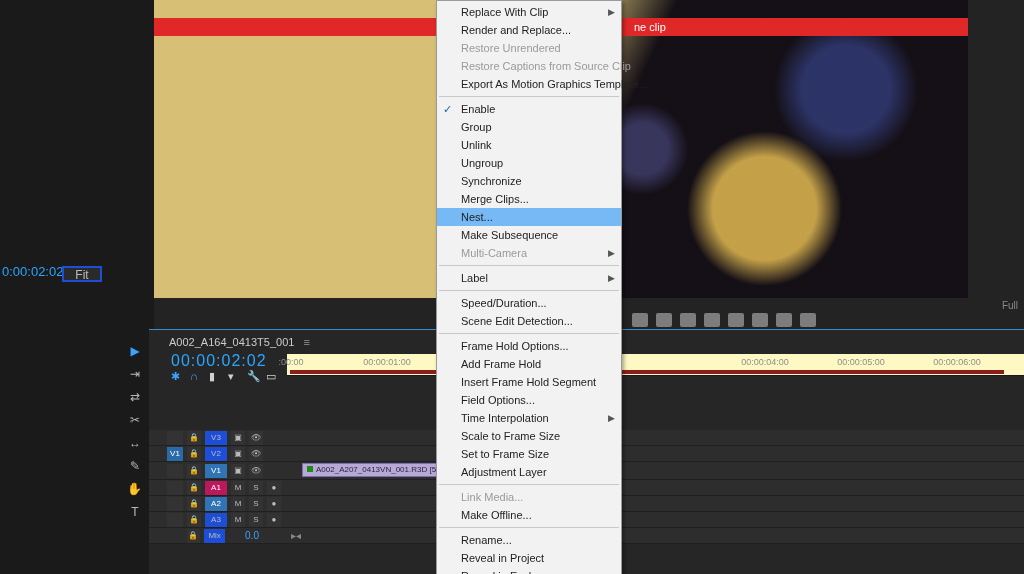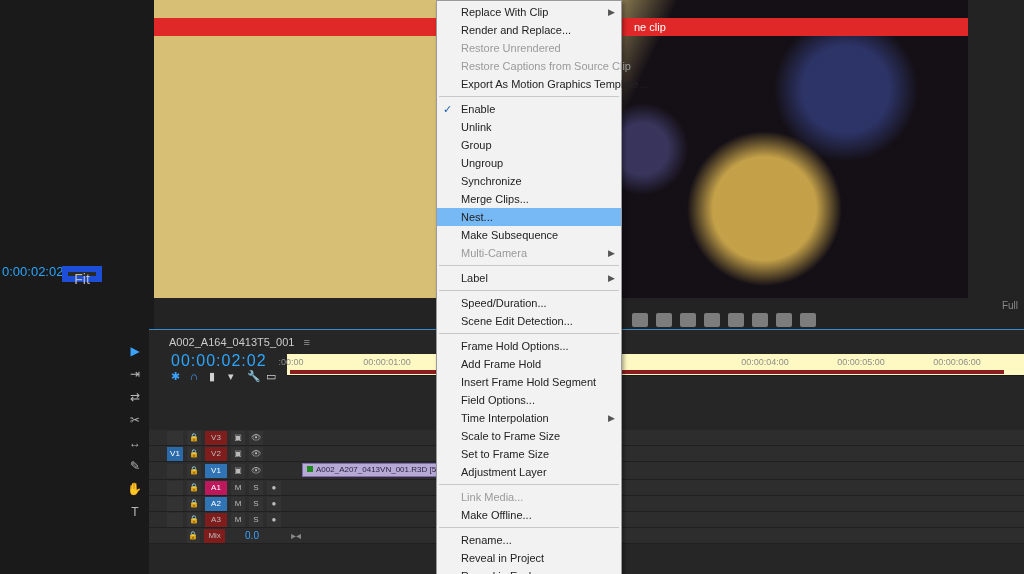--- a/index.html
+++ b/index.html
@@ -430,8 +430,8 @@
     <div class="mi">Export As Motion Graphics Template...</div>
     <div class="sep"></div>
     <div class="mi">Enable<span class="chk">✓</span></div>
+    <div class="mi">Group</div>
     <div class="mi">Unlink</div>
-    <div class="mi">Group</div>
     <div class="mi">Ungroup</div>
     <div class="mi">Synchronize</div>
     <div class="mi">Merge Clips...</div>

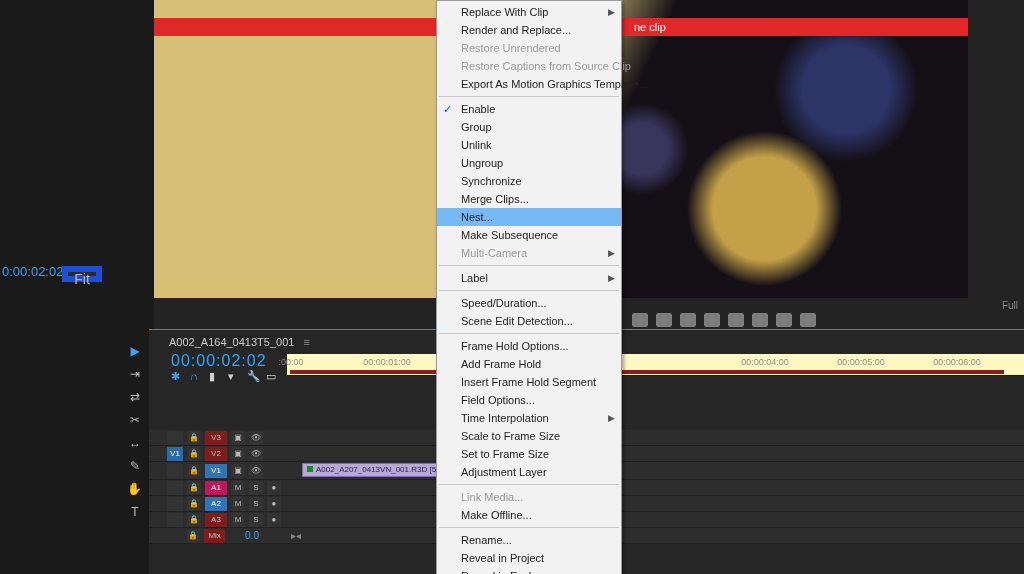--- a/index.html
+++ b/index.html
@@ -68,8 +68,8 @@
     left: 62px; top: 266px;
     width: 40px; height: 16px;
     background: #2a2a2a;
-    border: 6px solid #1d4ed8;
-    font-size: 14px;
+    border: 2px solid #1d4ed8;
+    font-size: 12px;
     line-height: 14px;
     text-align: center;
     color: #bbb;

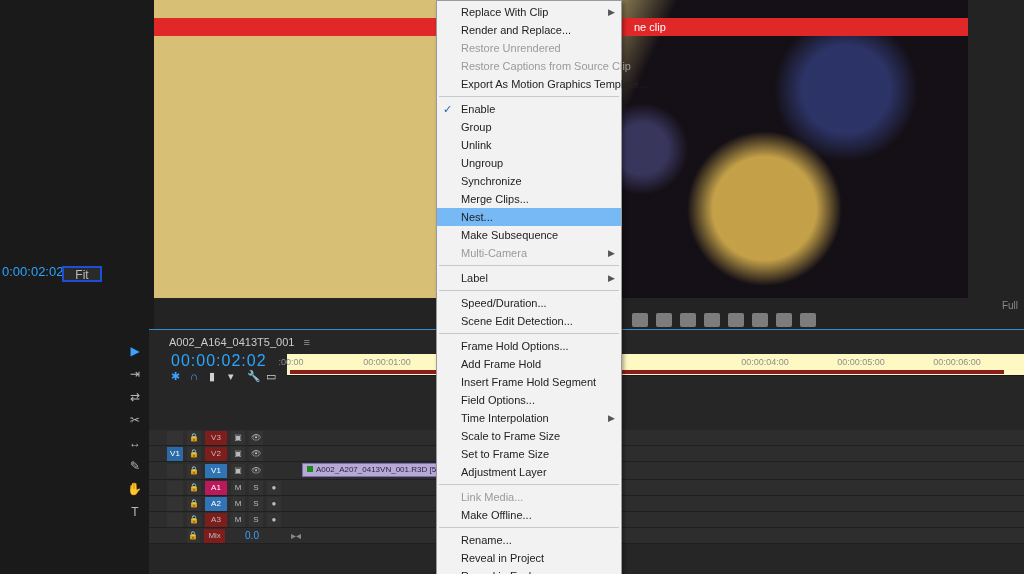--- a/index.html
+++ b/index.html
@@ -227,7 +227,7 @@
     text-align:center;
     line-height:14px;
   }
-  .hbtn.lbl { background:#7f1d1d; width:22px; }
+  .hbtn.lbl { background:#1d4ed8; width:22px; }
   .clip-lane { flex:1; height:100%; position:relative; }
   .clip {
     position: absolute;

